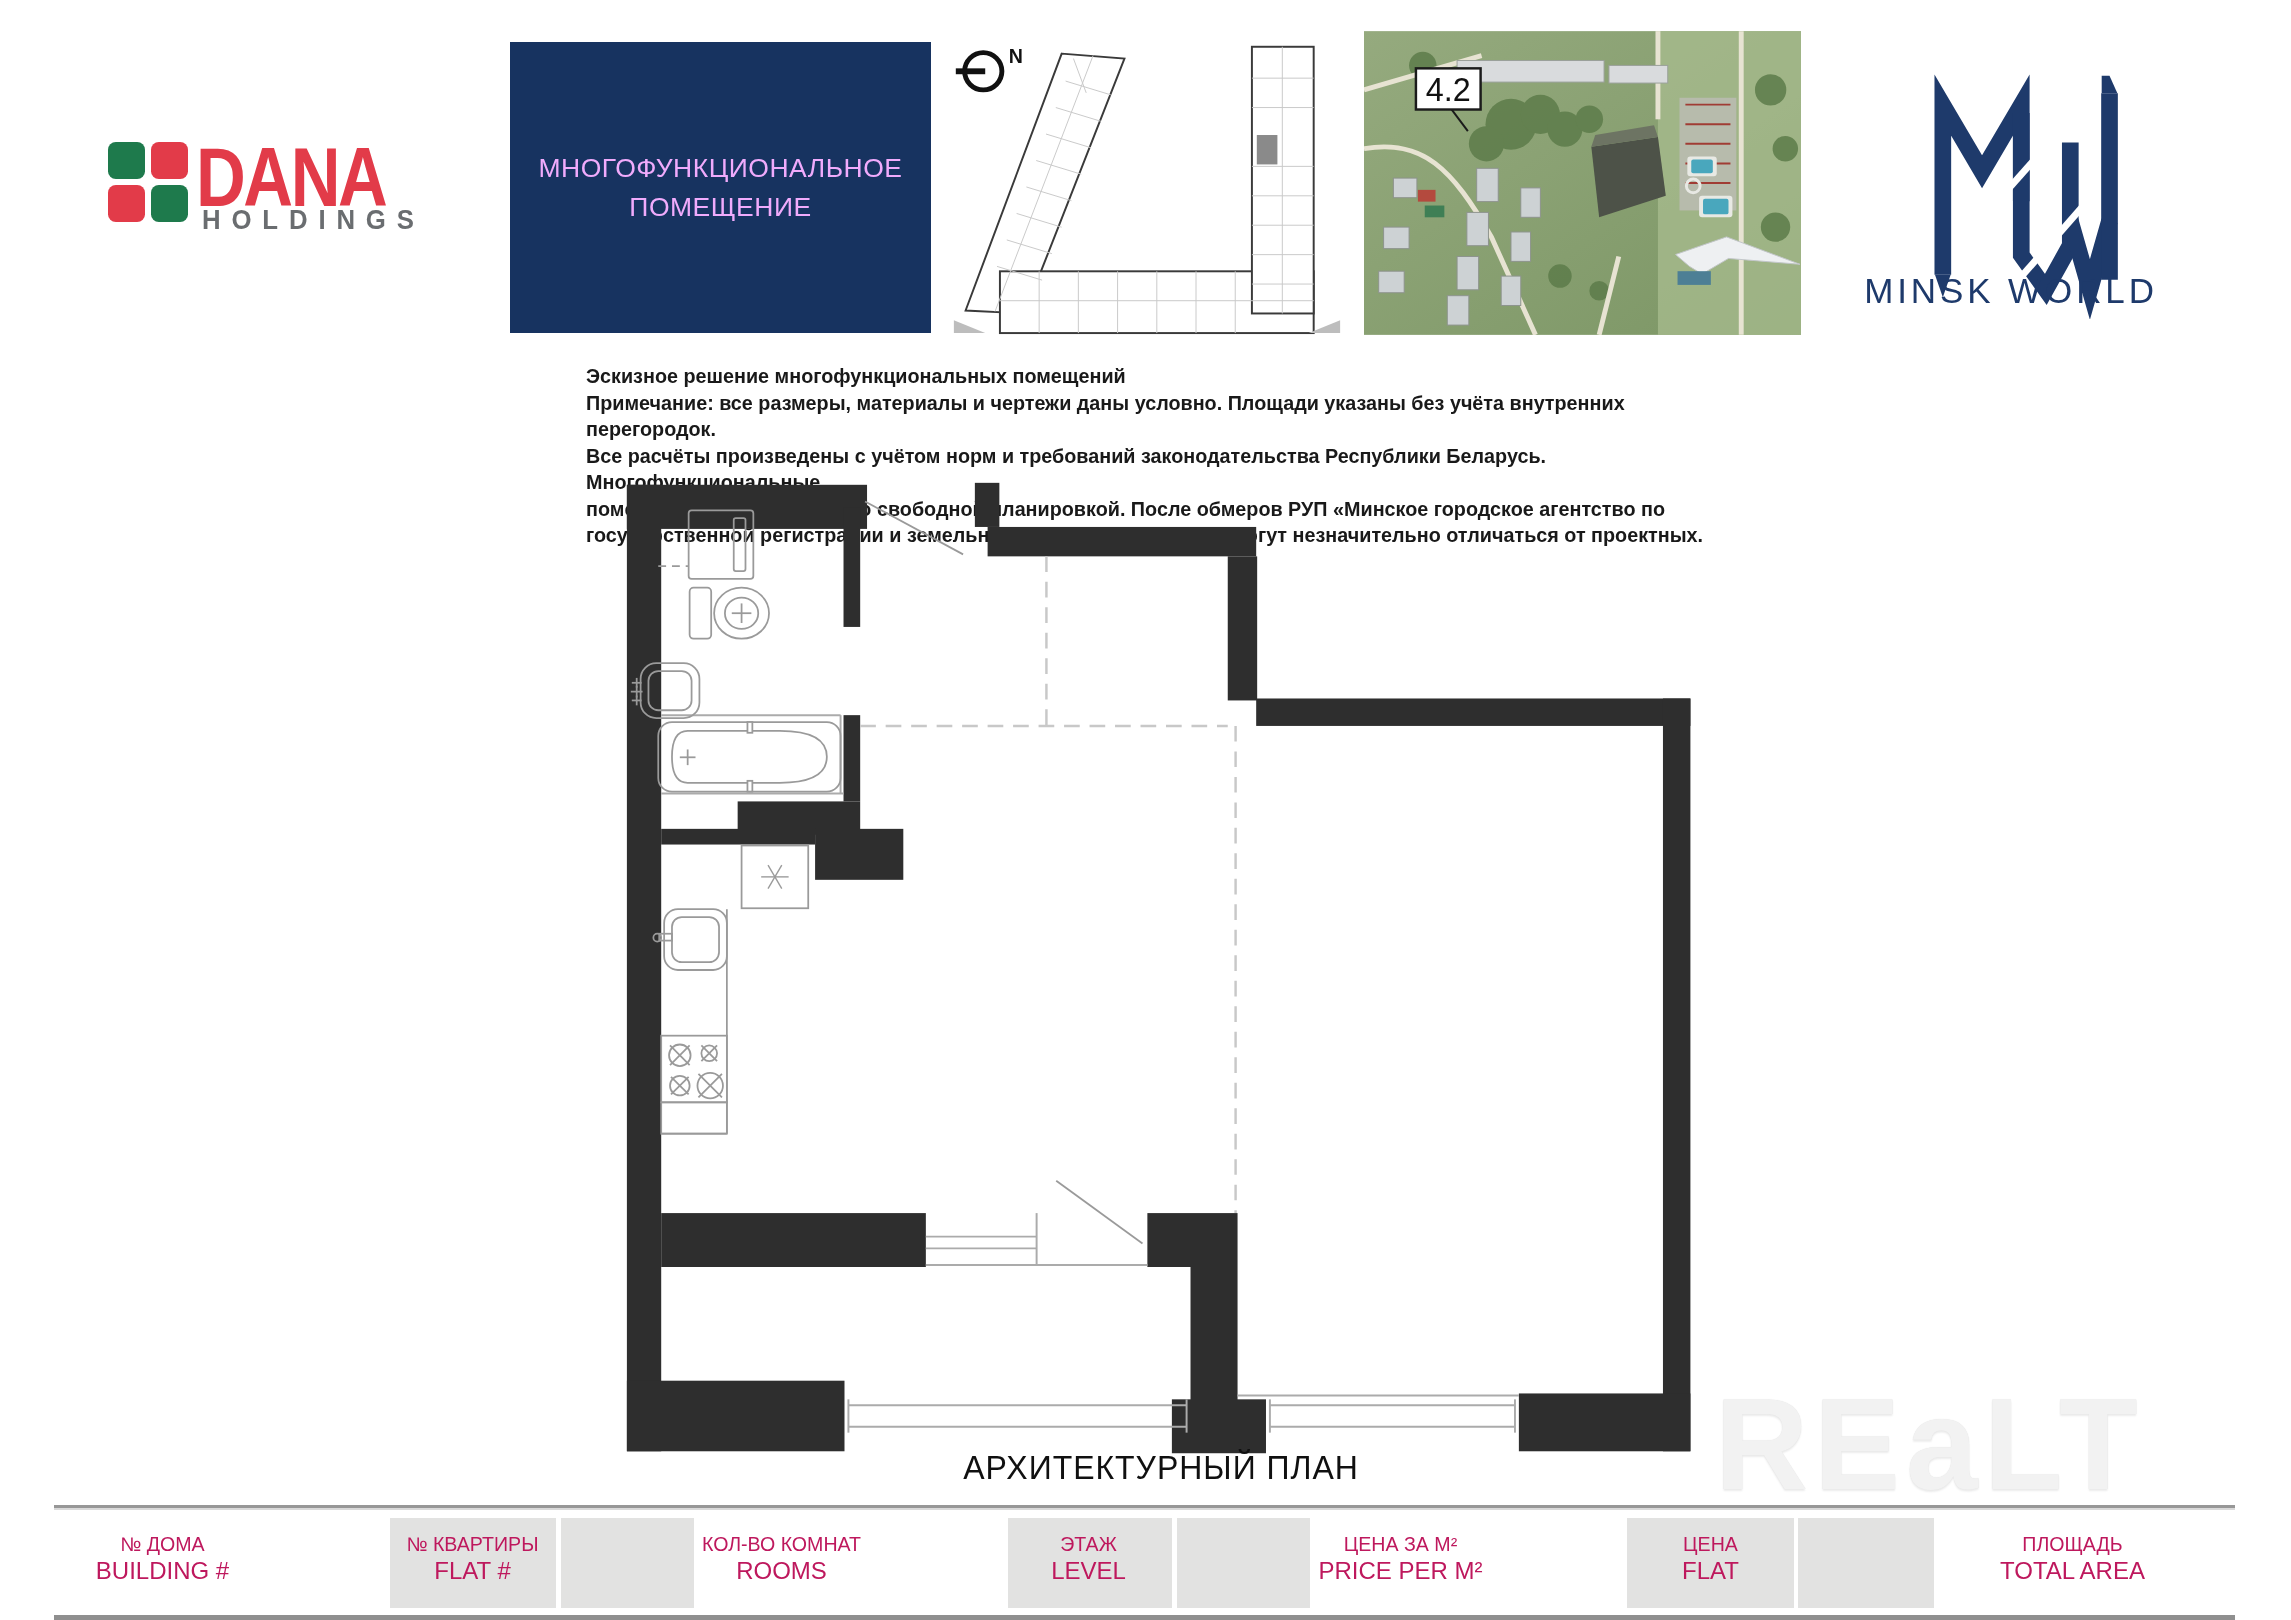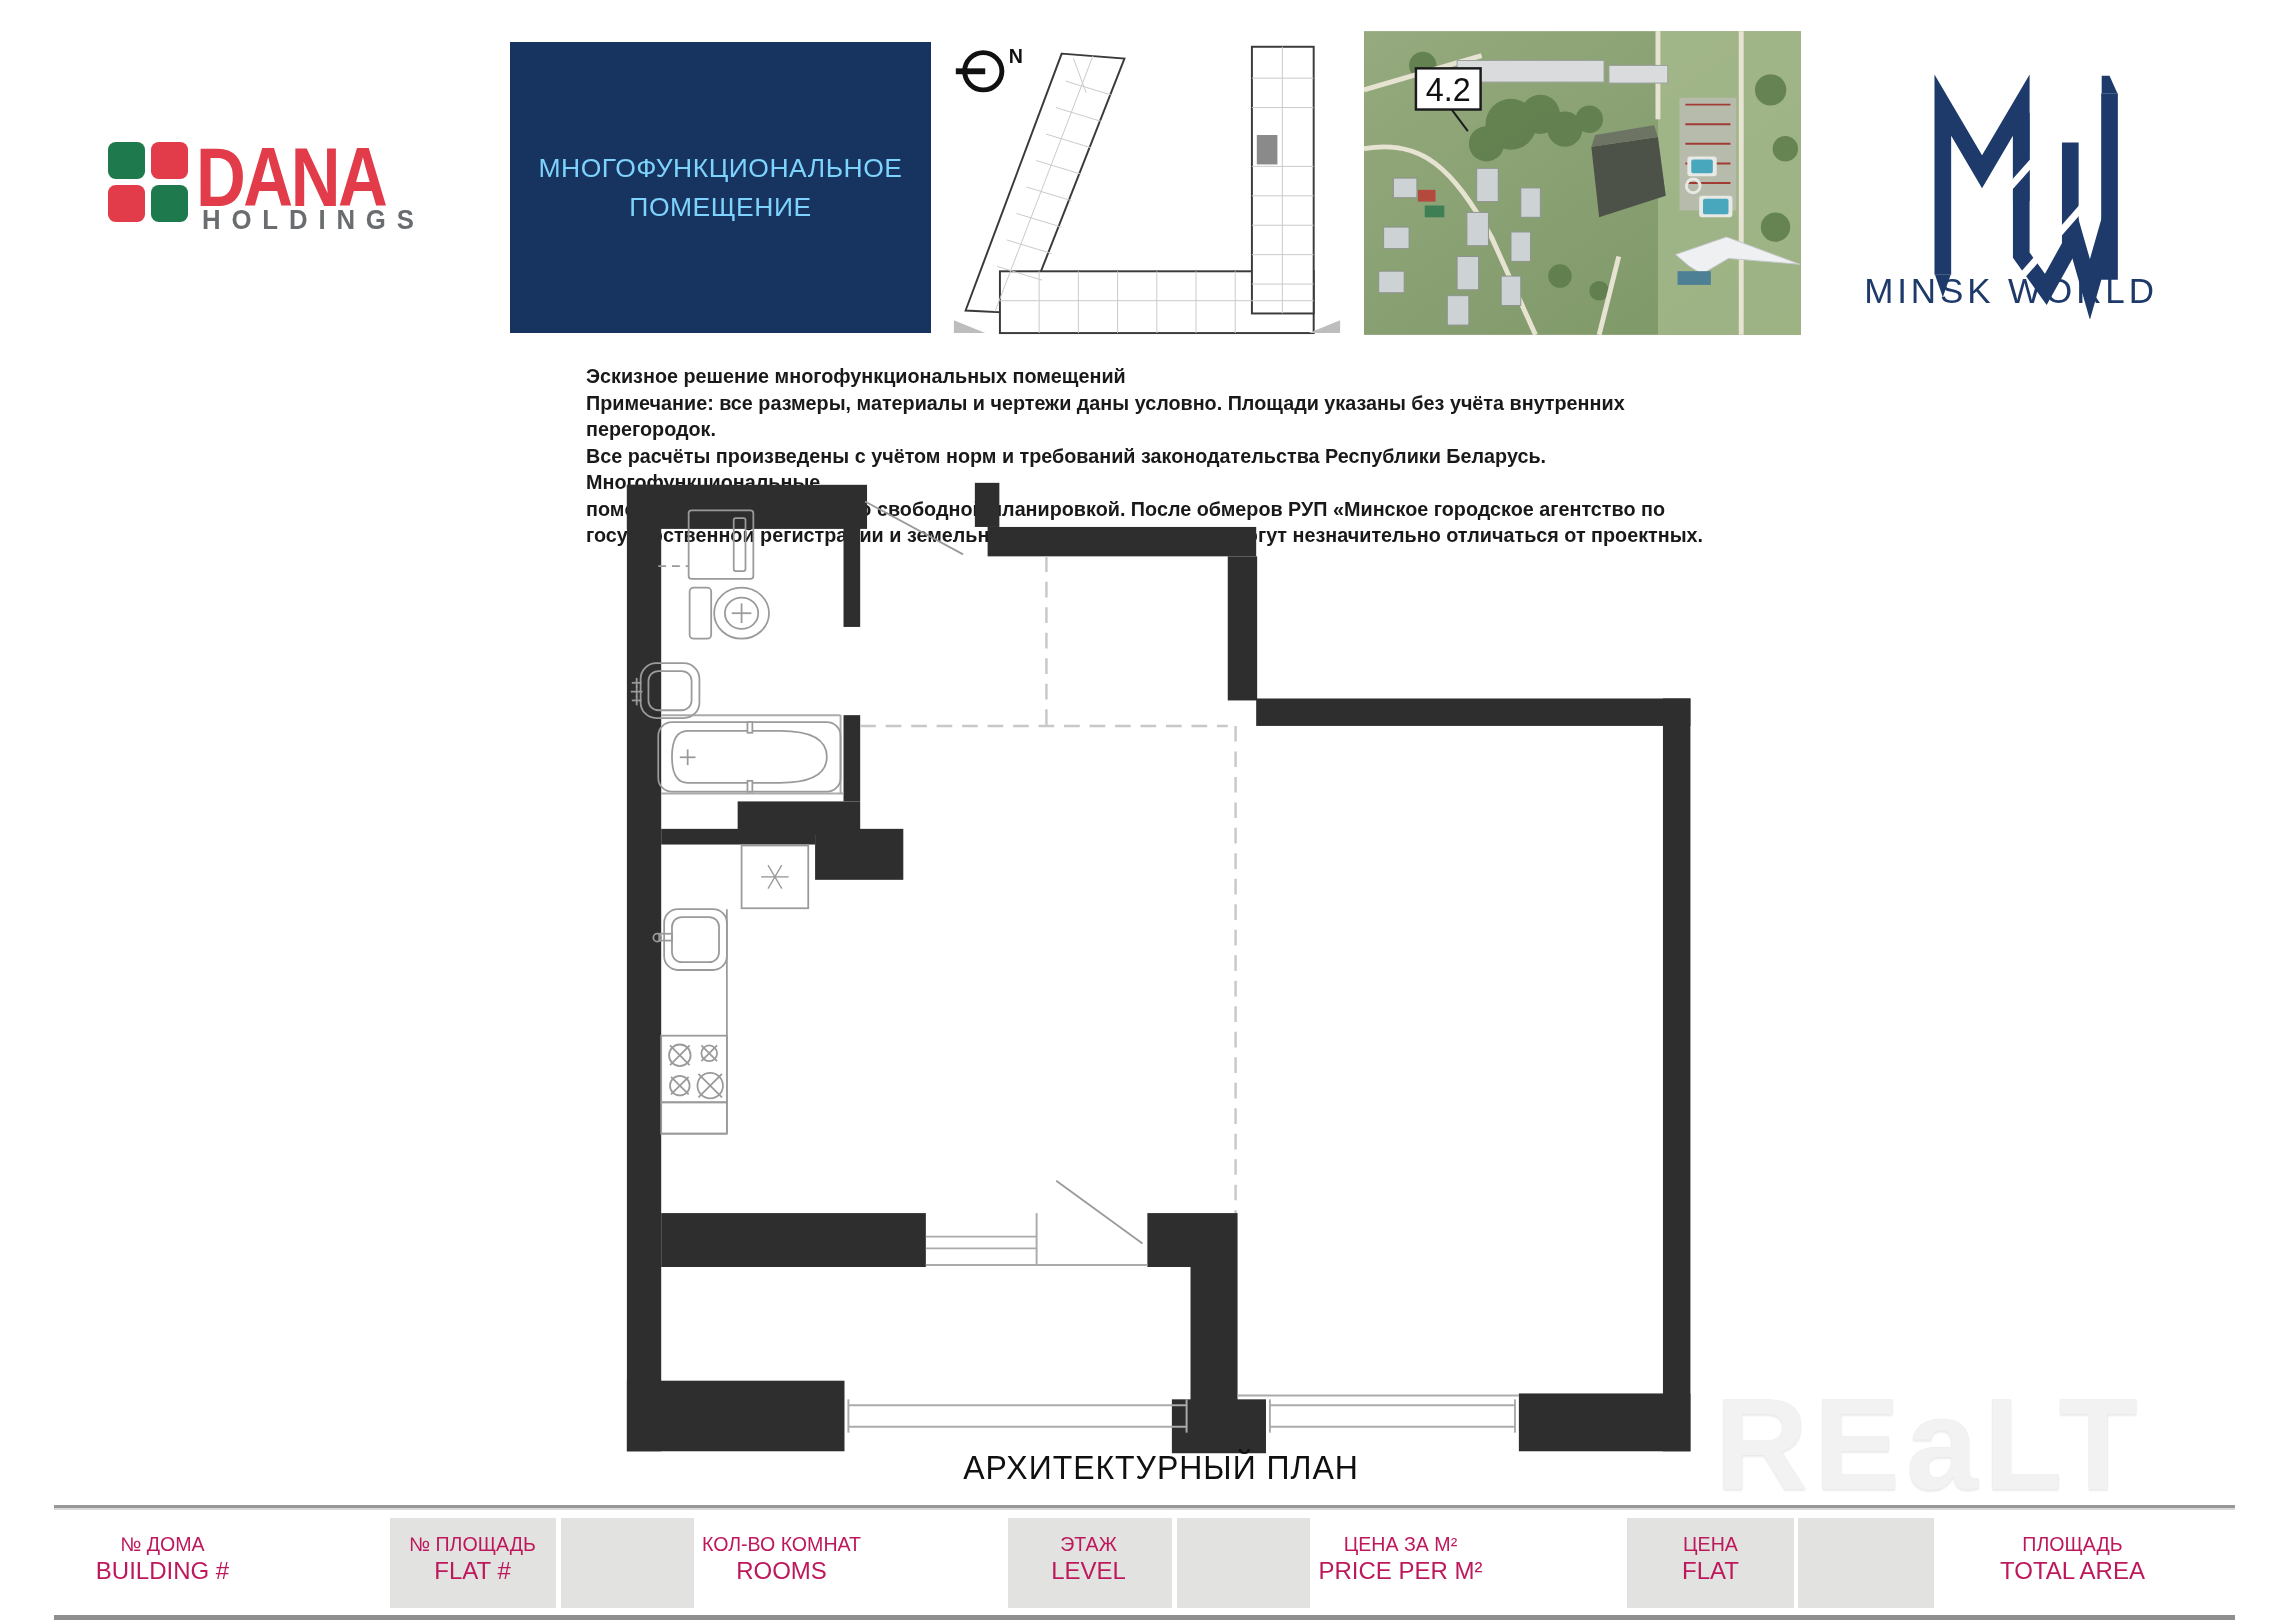--- a/index.html
+++ b/index.html
@@ -12,7 +12,7 @@
   .dana-word{left:196px;top:135px;font-size:84px;font-weight:800;letter-spacing:-2.9px;transform:scaleX(.82);transform-origin:left top;line-height:1;}
   .dana-sub{left:202px;top:204px;font-size:28px;font-weight:700;letter-spacing:11.8px;transform:scaleX(.92);transform-origin:left top;}
   .title-box{left:510px;top:42px;width:421px;height:291px;display:flex;flex-direction:column;align-items:center;justify-content:center;}
-  .title-box div{color:#7dd3fc;font-size:26.5px;letter-spacing:0.5px;line-height:39px;text-align:center;}
+  .title-box div{color:#f0abfc;font-size:26.5px;letter-spacing:0.5px;line-height:39px;text-align:center;}
   .miniplan{left:946px;top:34px;width:402px;height:304px;}
   .aerial{left:1364px;top:31px;width:437px;height:304px;}
   .mw-logo{left:1833px;top:54px;width:353px;height:265px;text-align:center;}

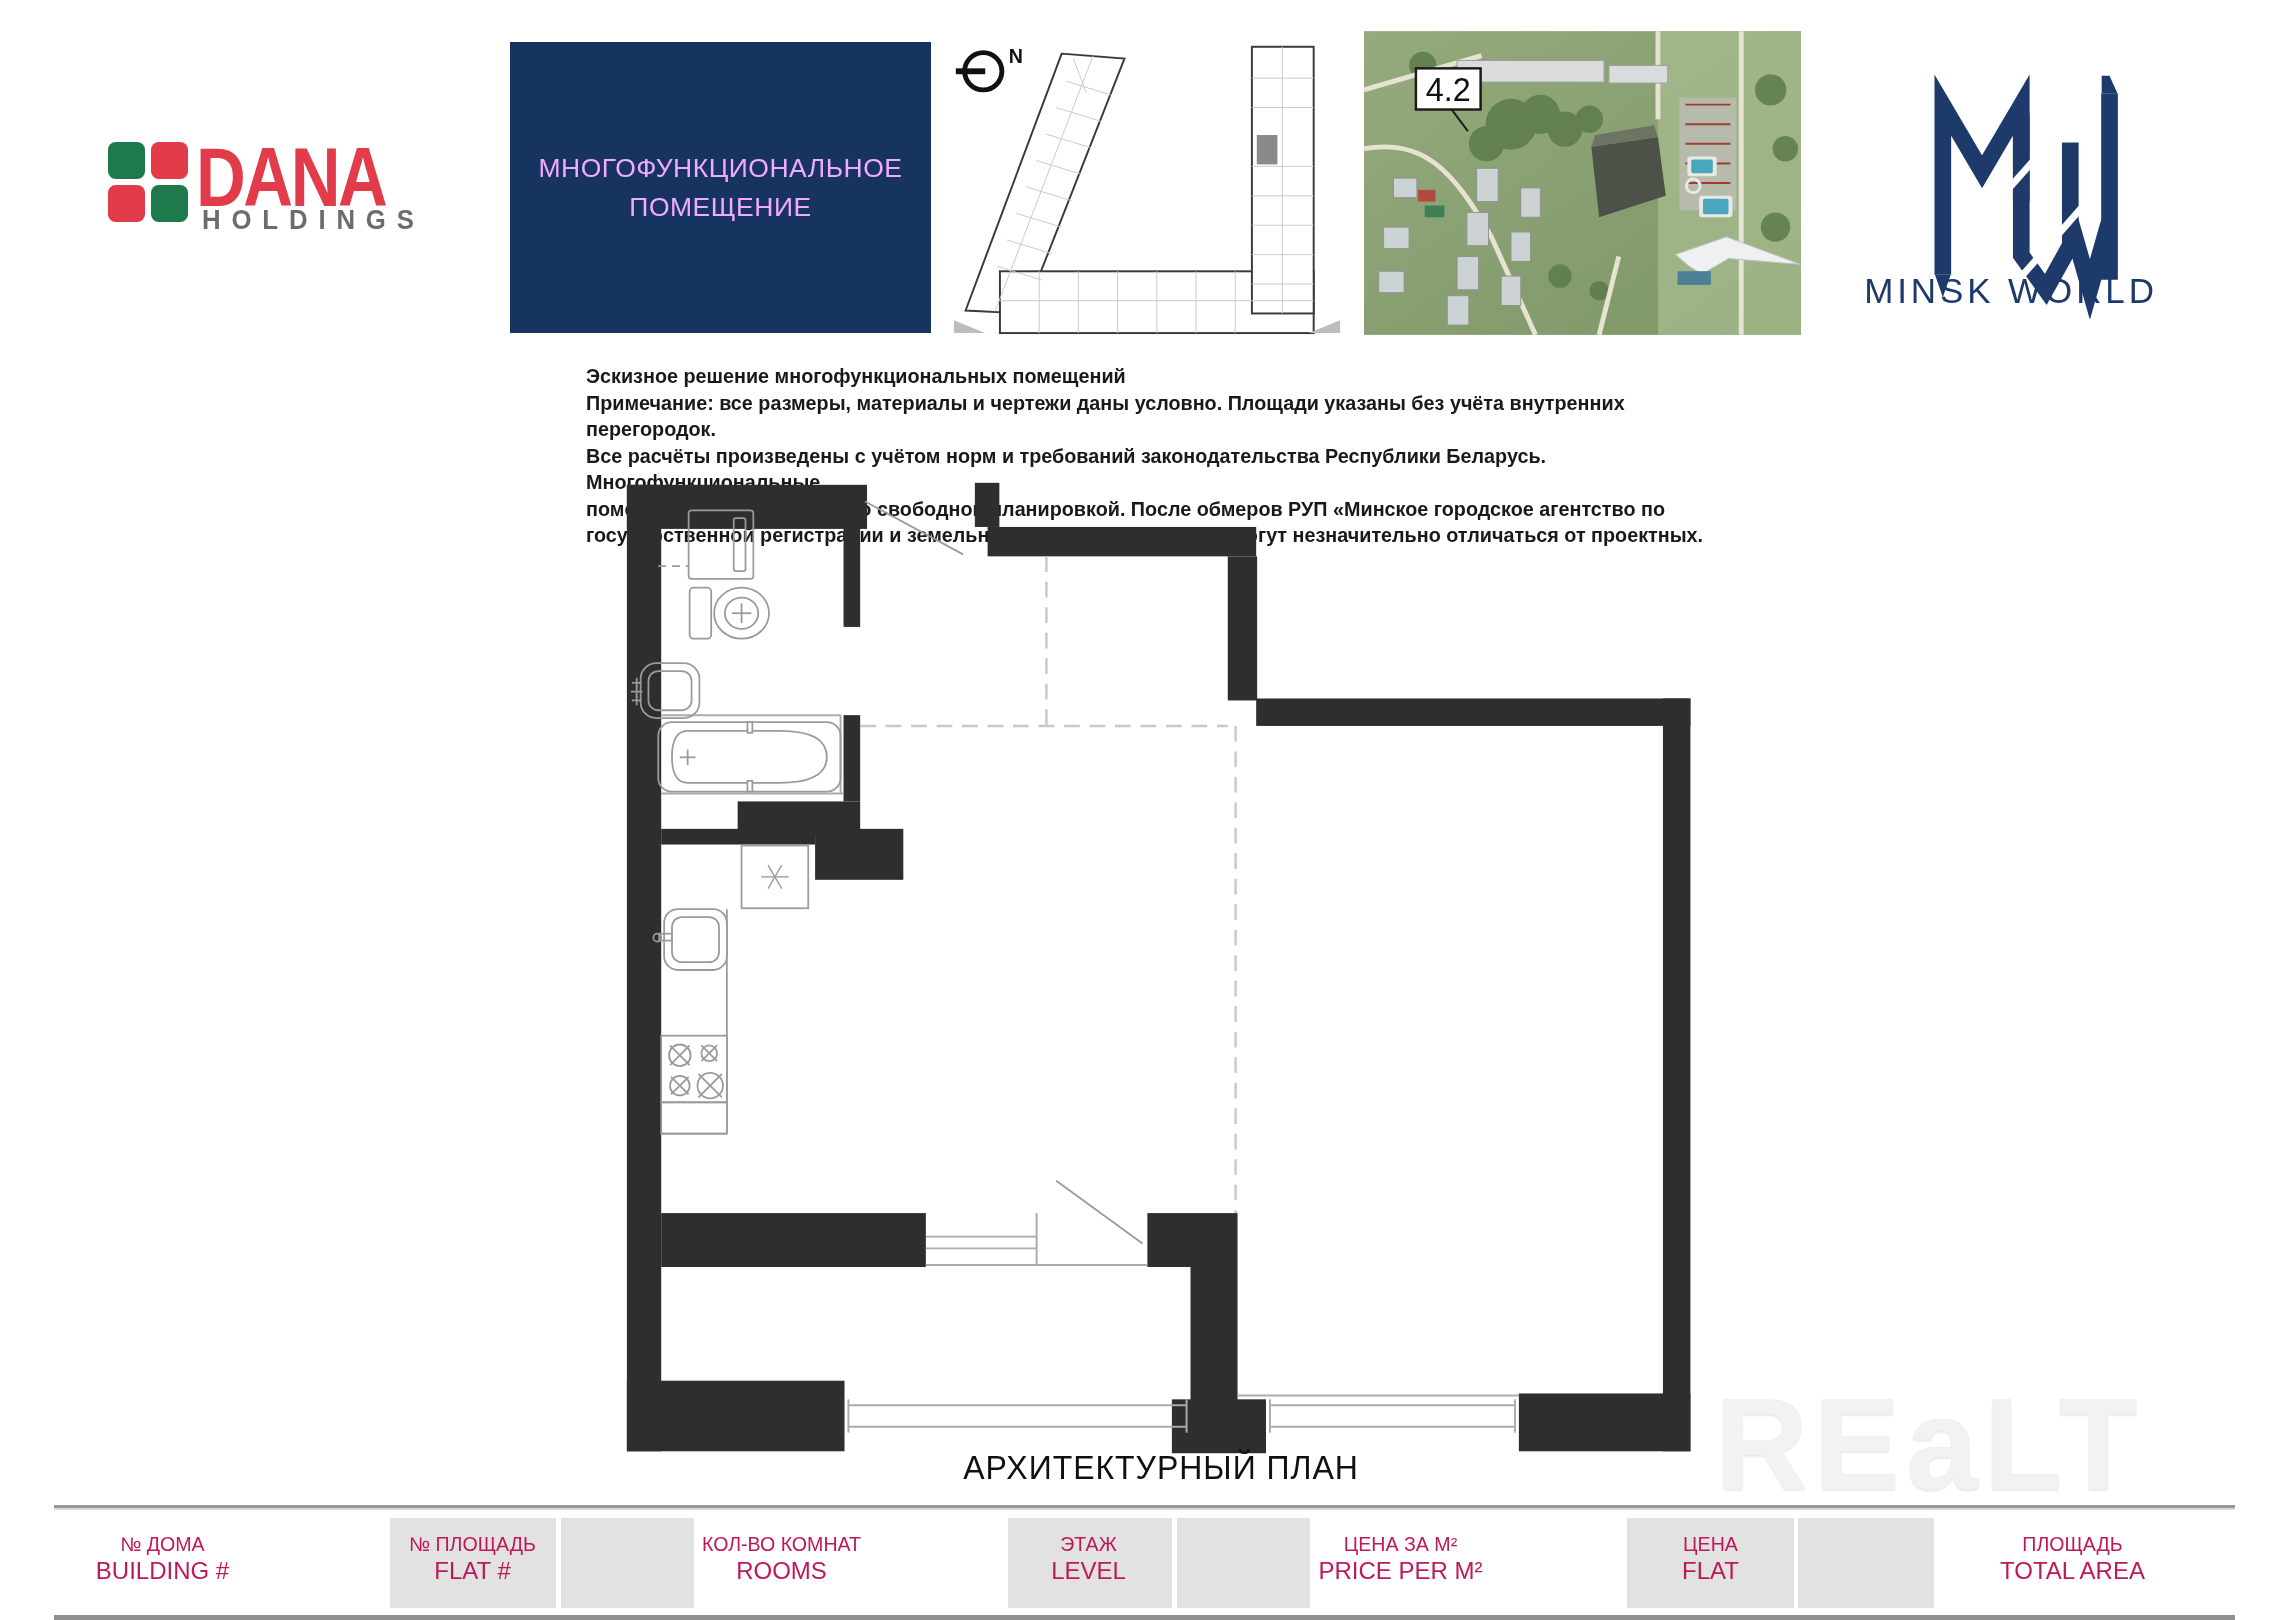--- a/index.html
+++ b/index.html
@@ -339,7 +339,7 @@
   <div class="en">BUILDING #</div>
 </div>
 <div class="abs flabel" style="left:355px;width:235px;">
-  <div>№ ПЛОЩАДЬ</div>
+  <div>№ КВАРТИРЫ</div>
   <div class="en">FLAT #</div>
 </div>
 <div class="abs flabel" style="left:664px;width:235px;">

